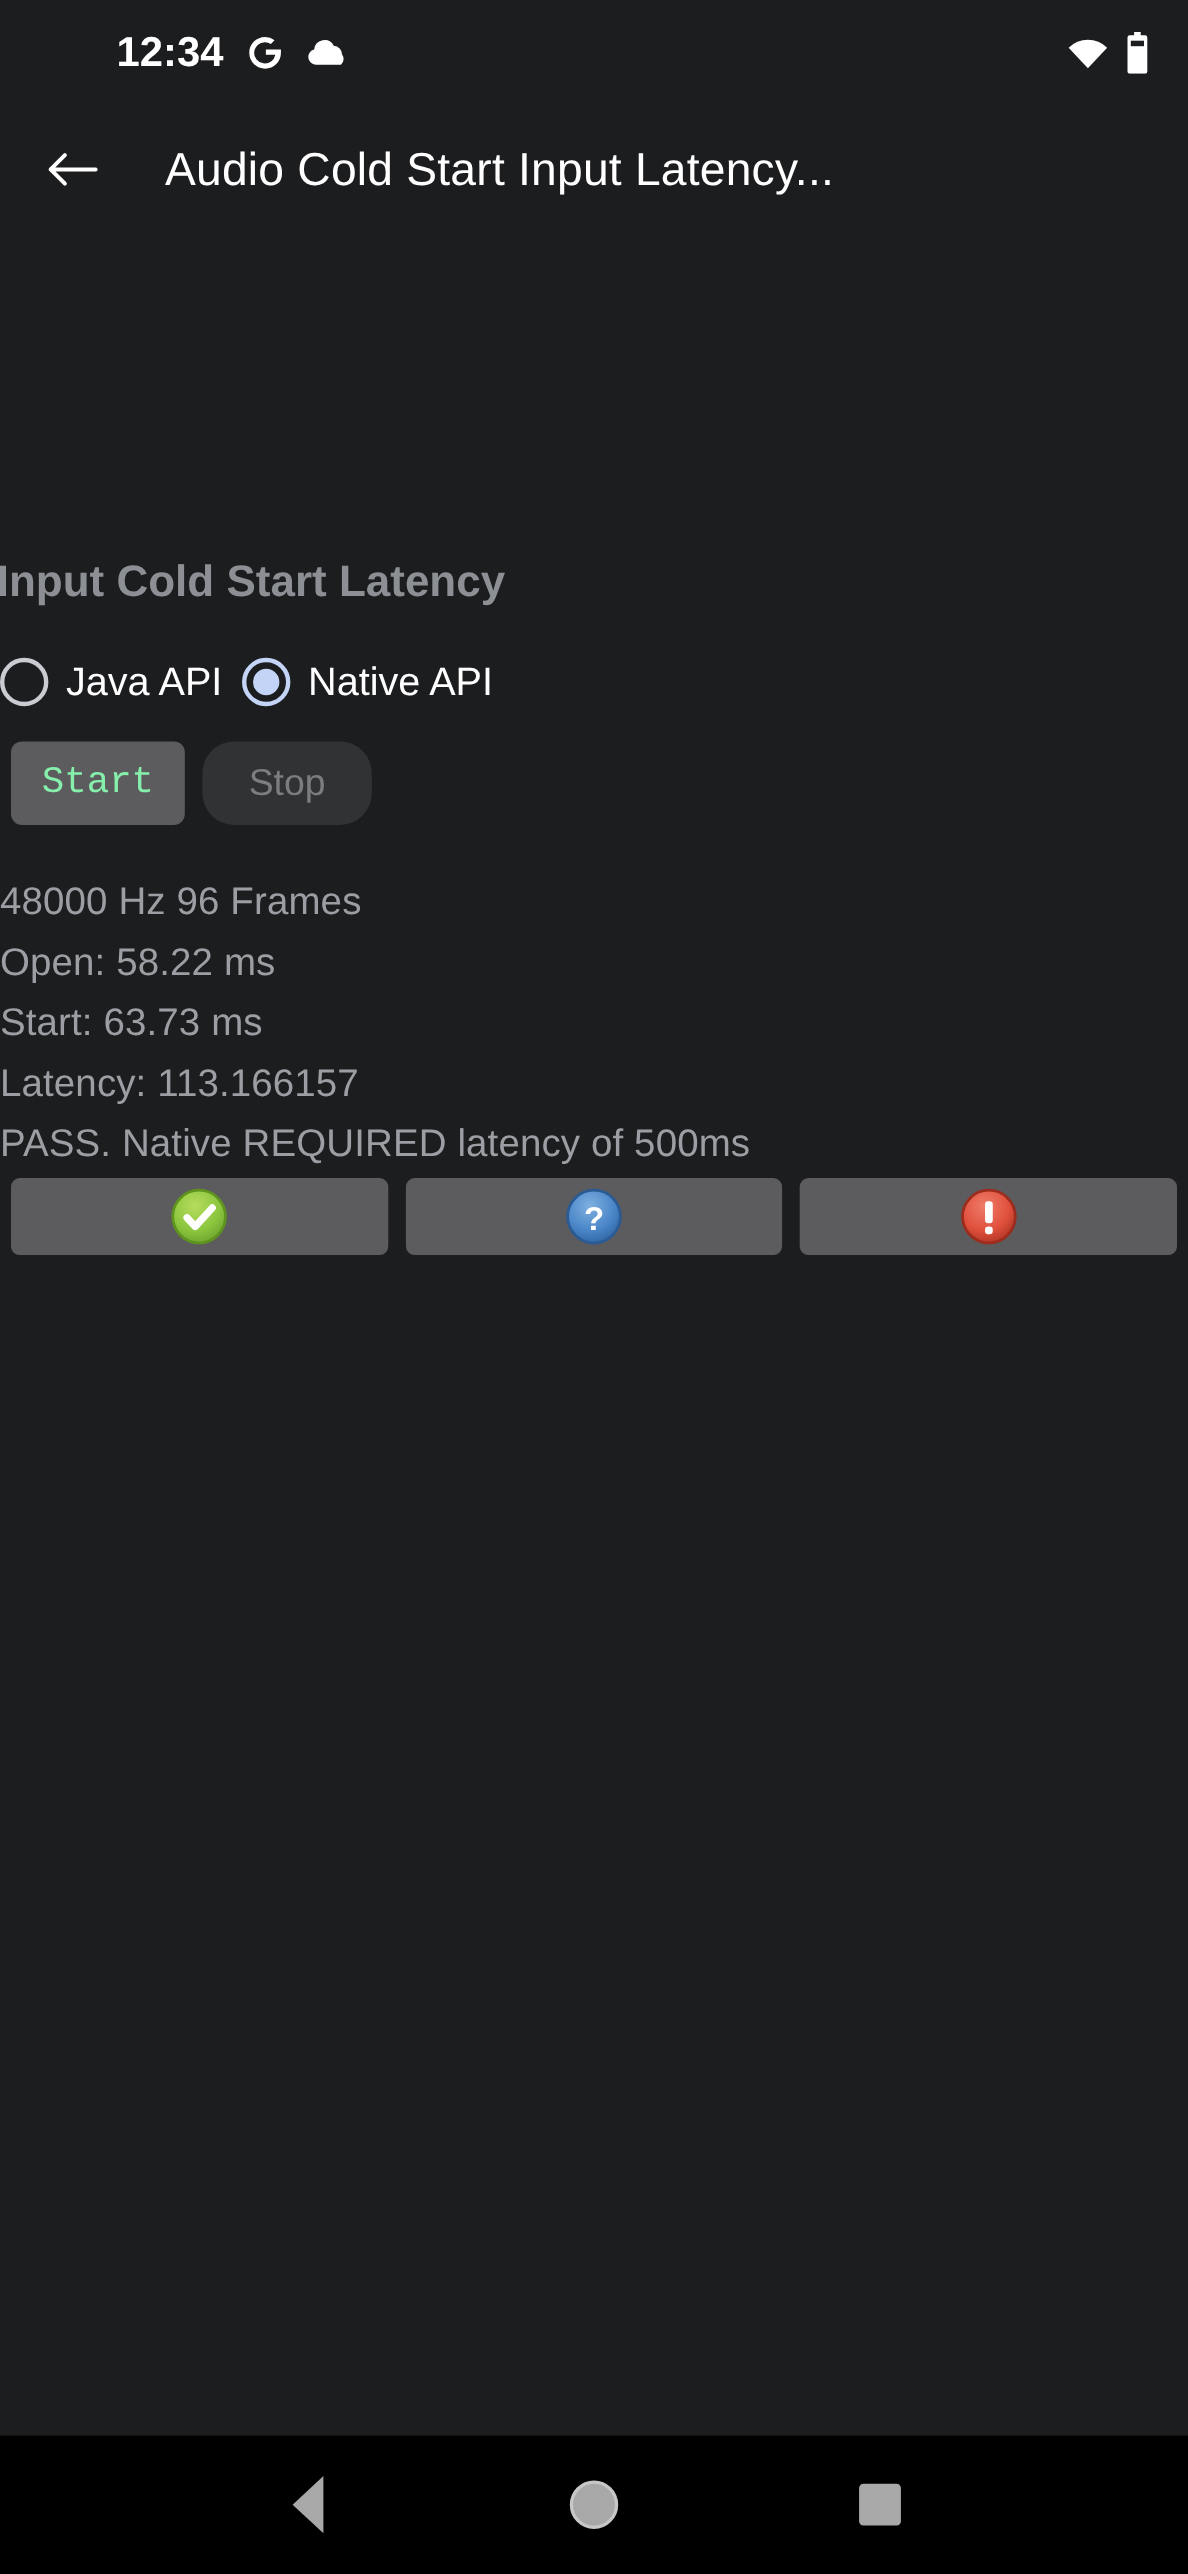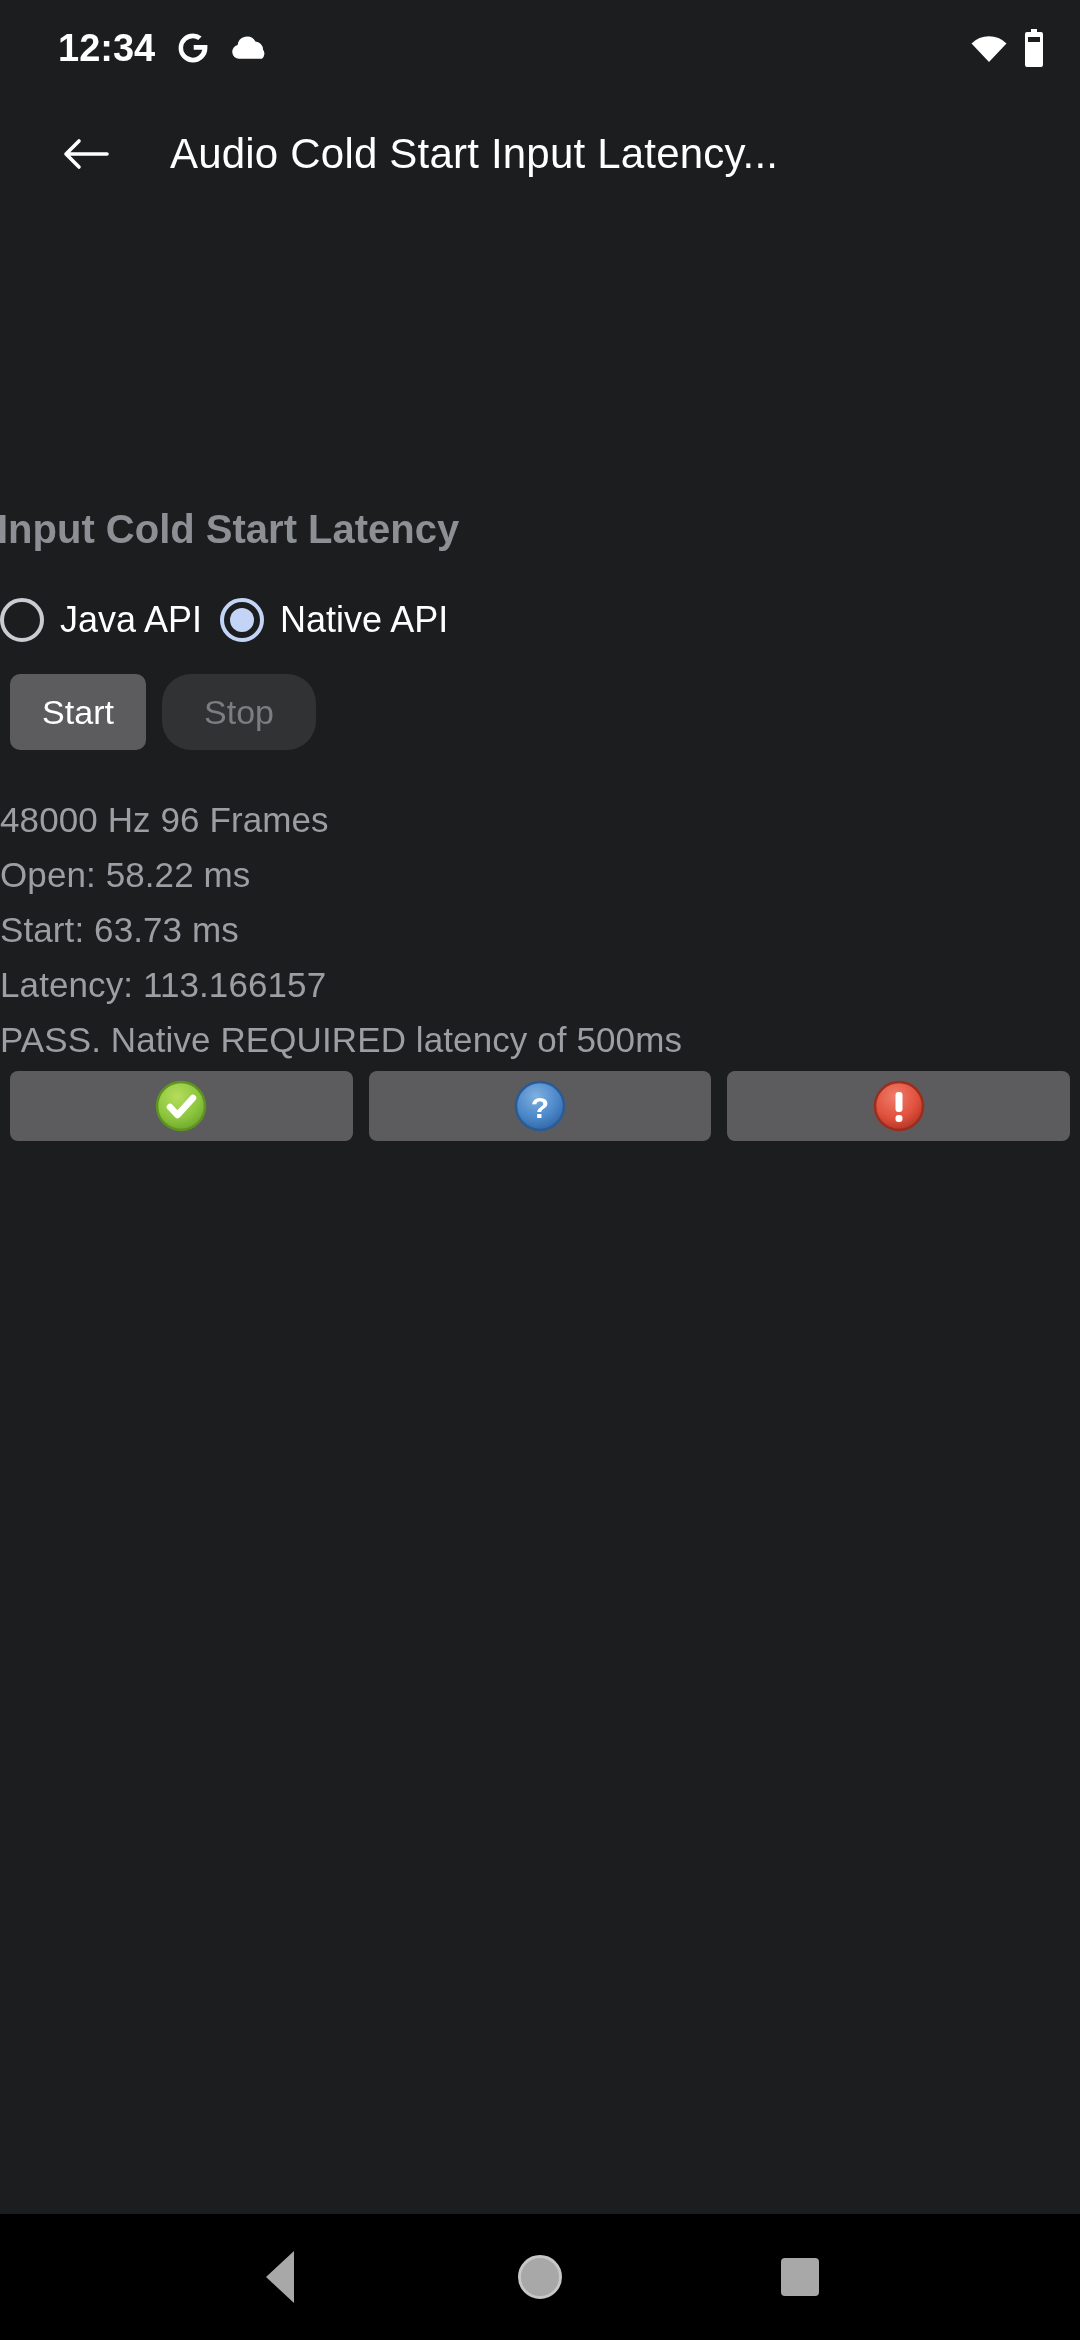--- a/index.html
+++ b/index.html
@@ -39,7 +39,7 @@
     display: flex;
     align-items: center;
     gap: 20px;
-    padding-left: 58px;
+    padding-left: 106px;
   }
   .status-clock {
     color: #ffffff;

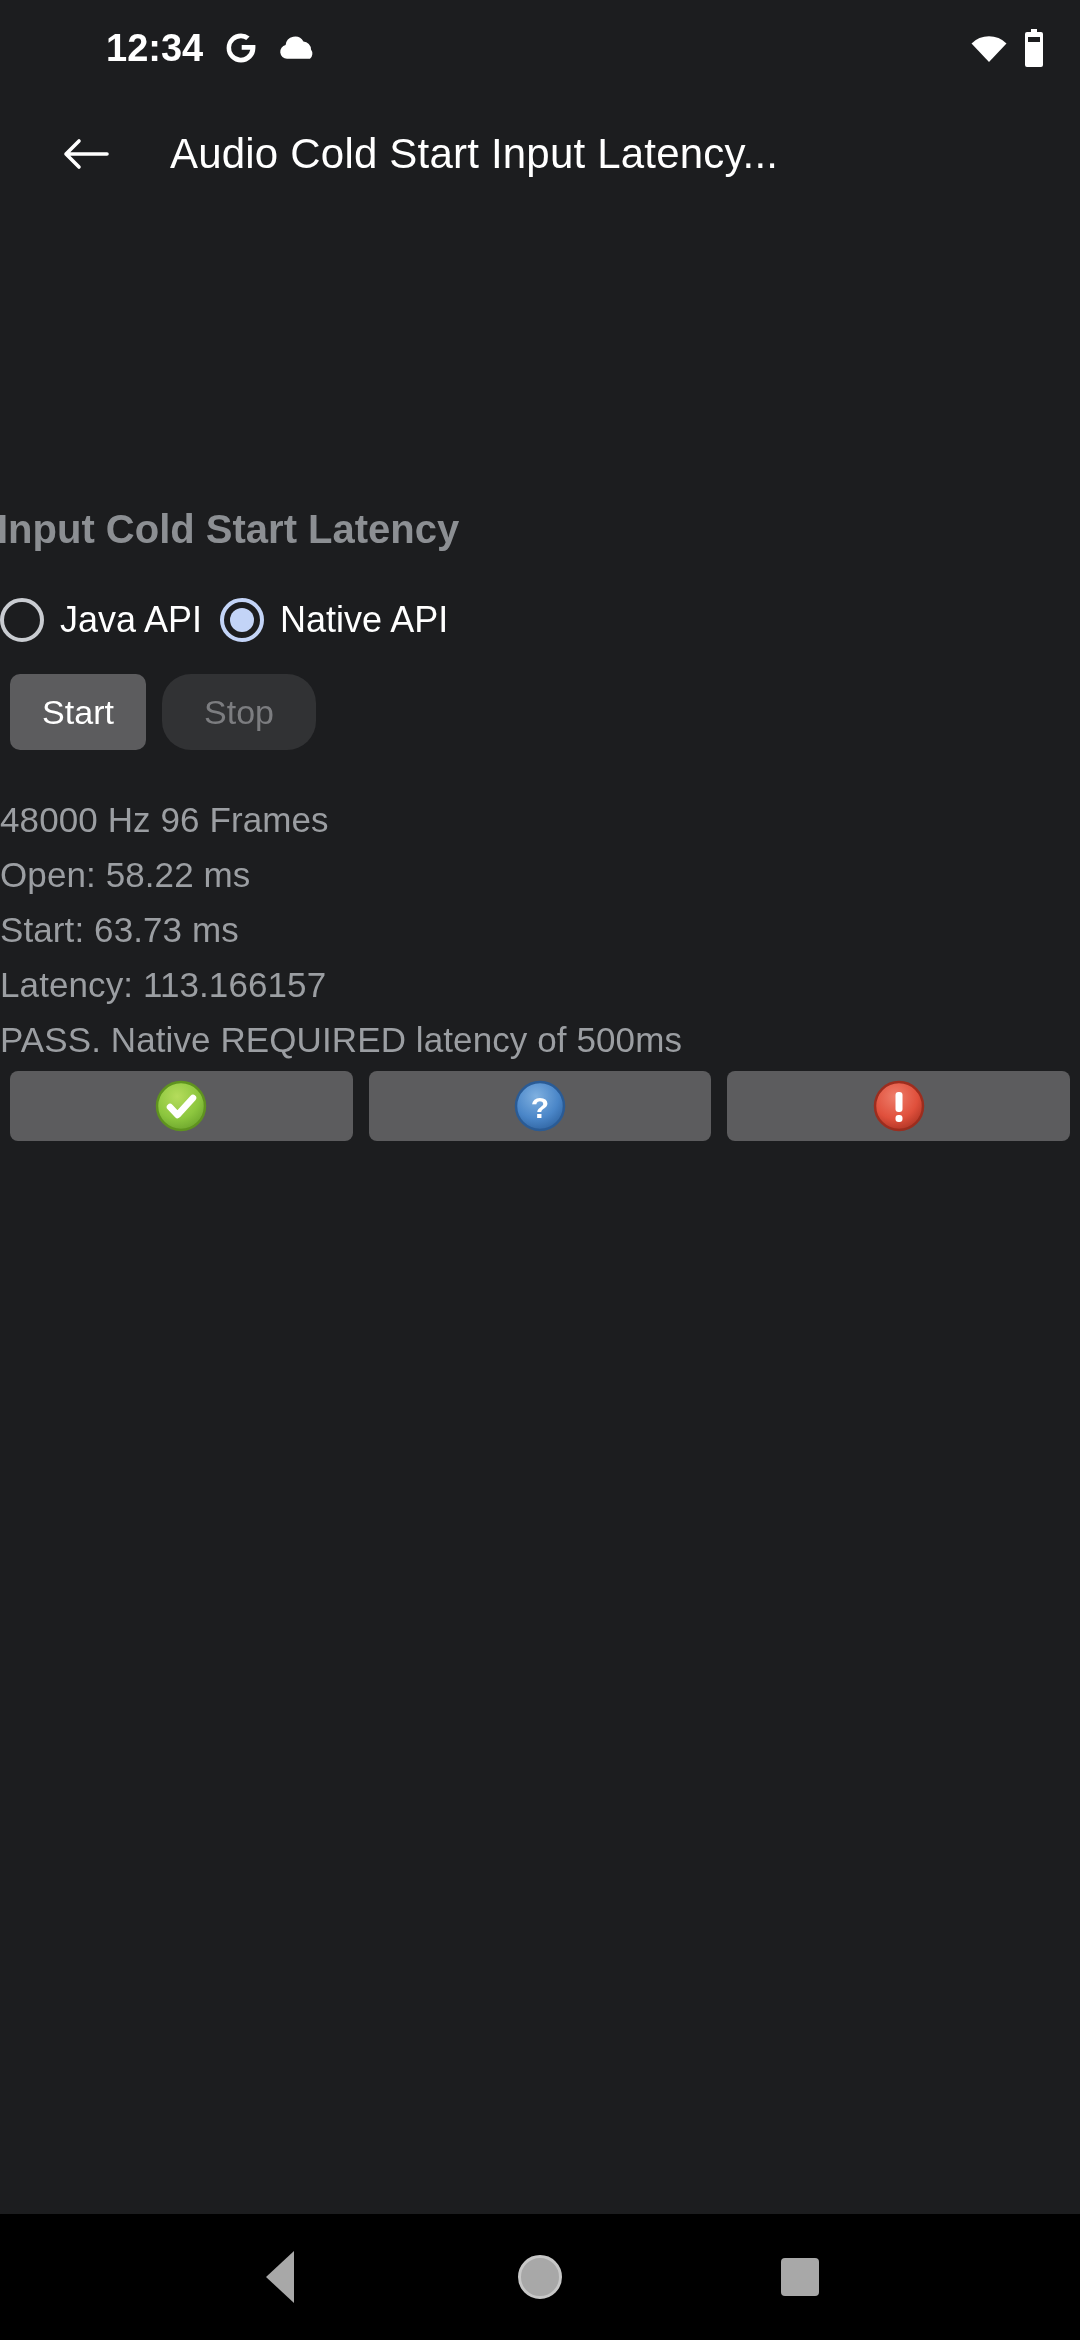--- a/index.html
+++ b/index.html
@@ -69,7 +69,7 @@
     background: #1c1d1f;
     display: flex;
     align-items: center;
-    padding-left: 48px;
+    padding-left: 28px;
   }
   .back-btn {
     width: 76px; height: 76px;

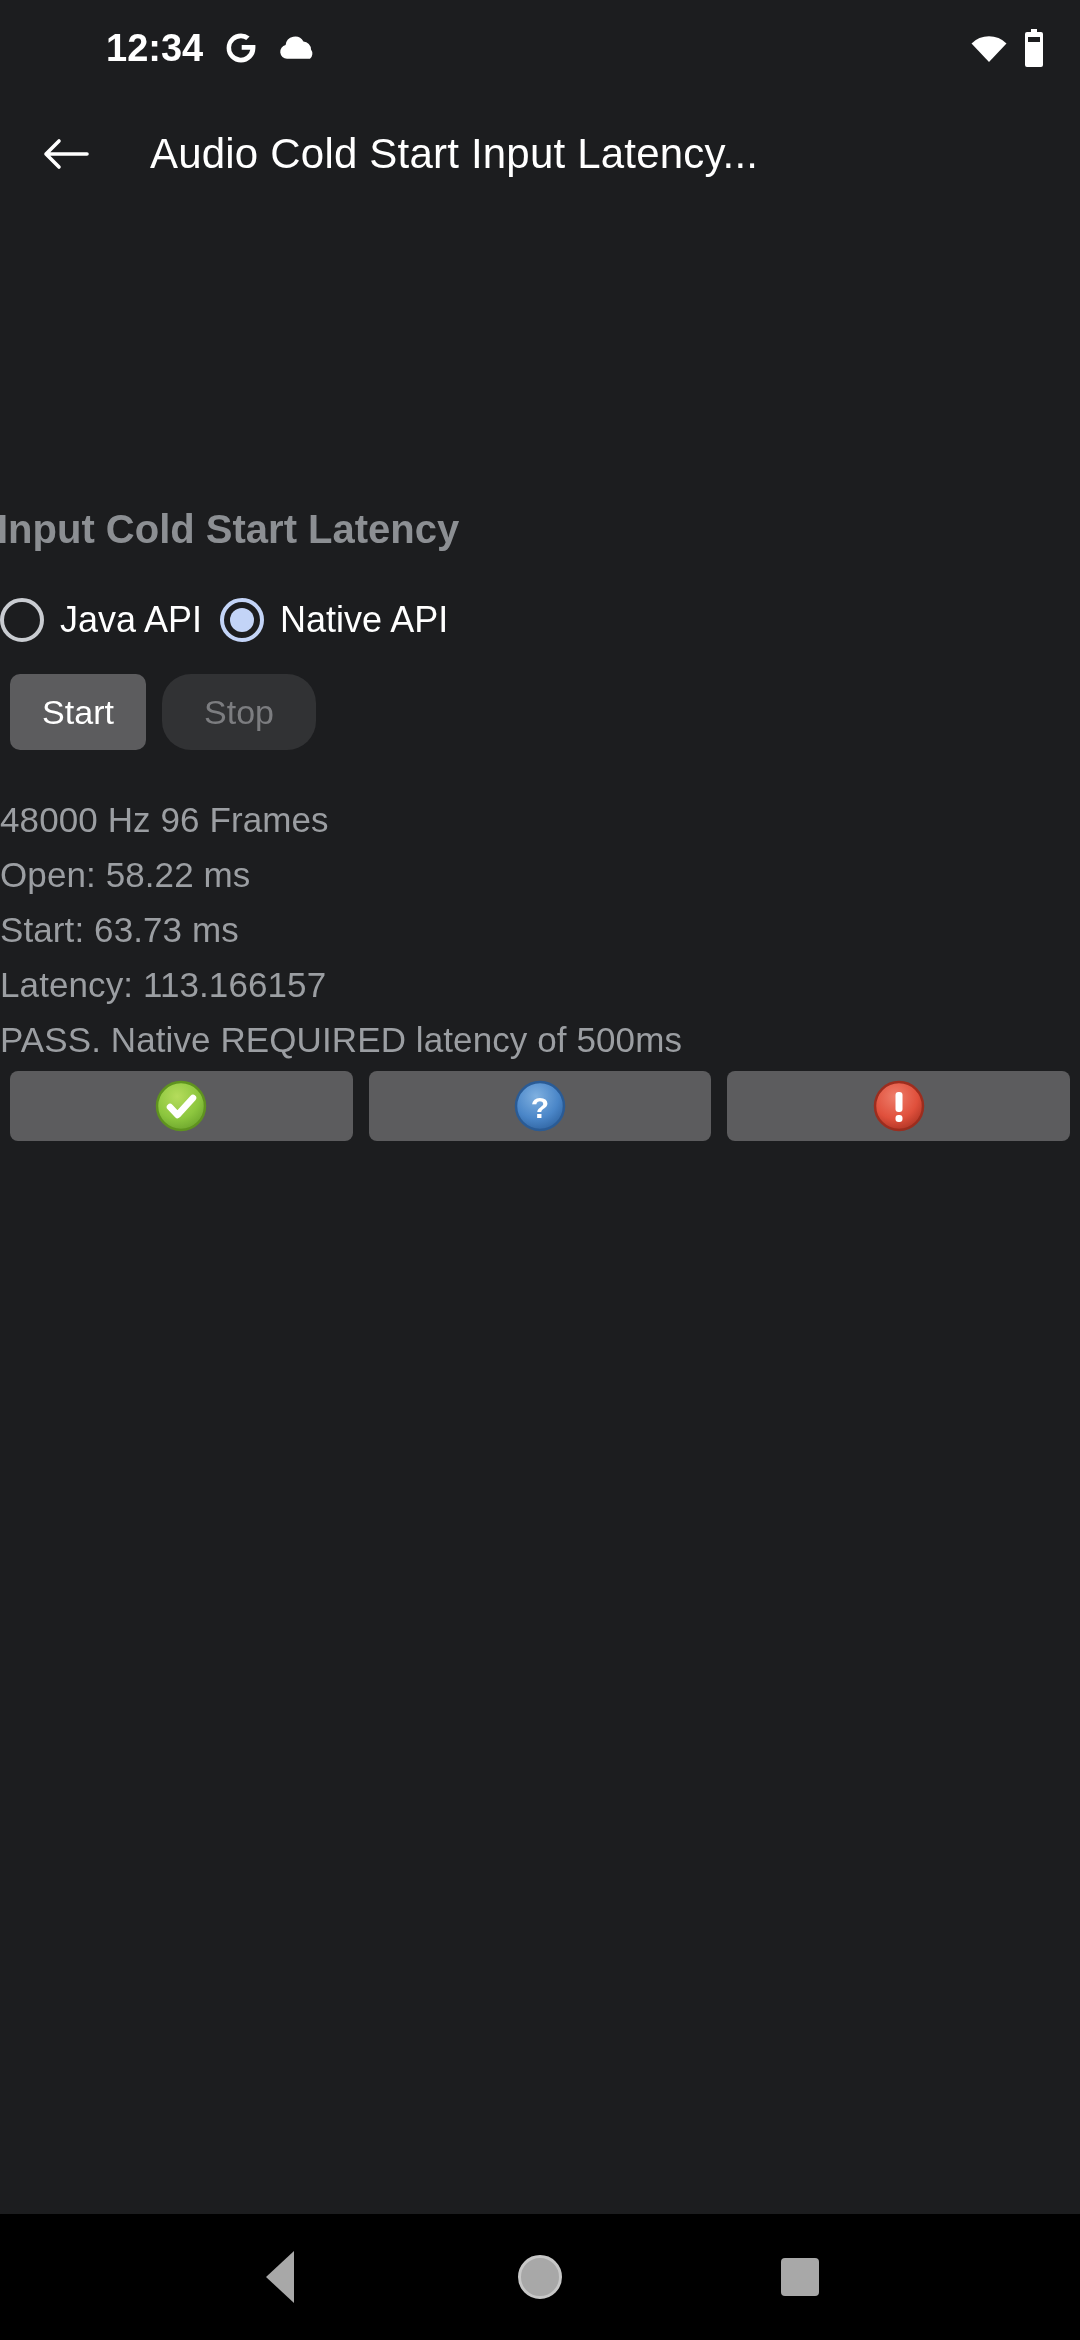--- a/index.html
+++ b/index.html
@@ -172,8 +172,9 @@
   }
   .flat-btn.enabled {
     background: #5c5c5e;
-    color: #ffffff;
-    cursor: pointer;
+    color: #86efac;
+    cursor: pointer;
+    font-family: Liberation Mono, monospace;
   }
   .flat-btn.disabled {
     background: #313234;

